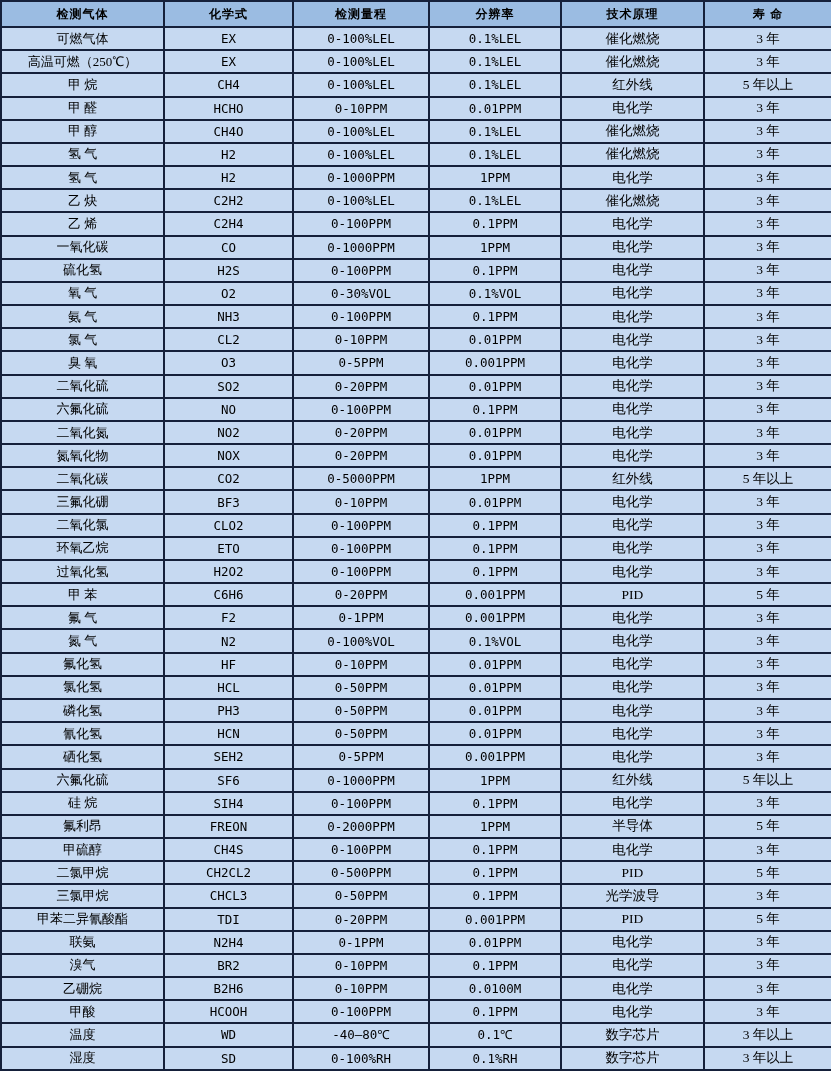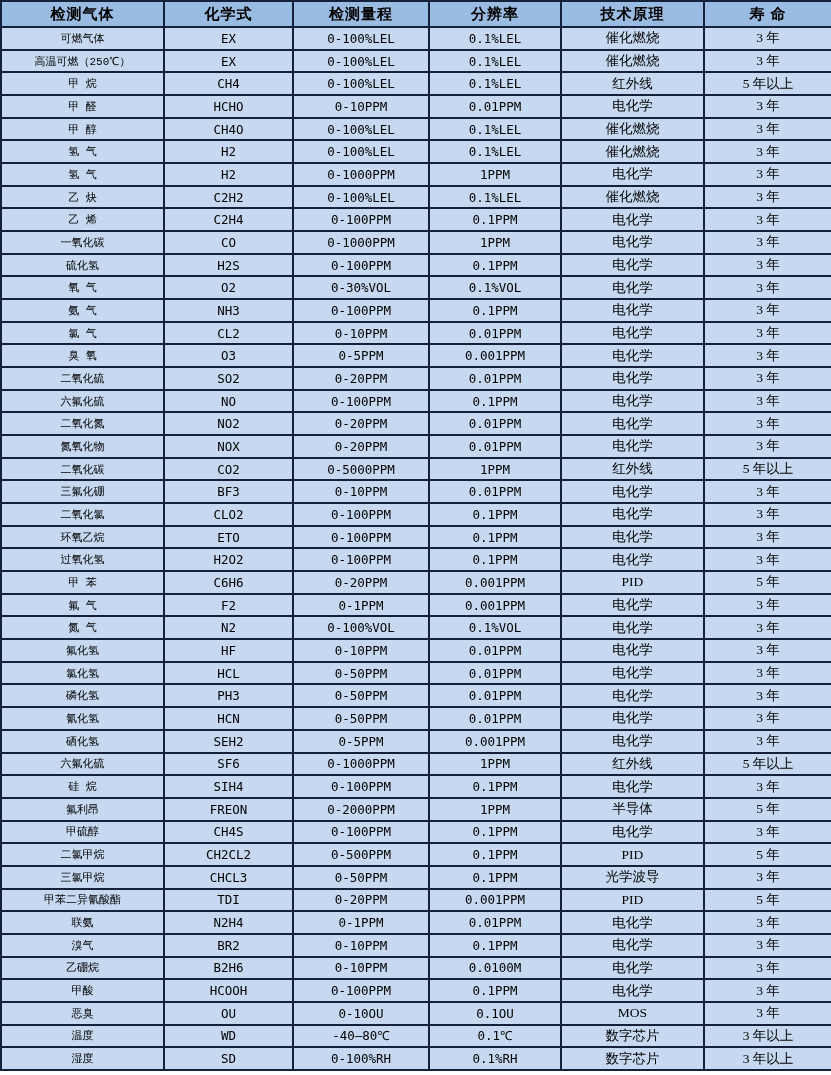--- a/index.html
+++ b/index.html
@@ -30,7 +30,7 @@
     background: #9bbce2;
     font-family: "Liberation Sans", sans-serif;
     font-weight: bold;
-    font-size: 15px;
+    font-size: 12px;
     height: 24px;
     letter-spacing: 1px;
   }

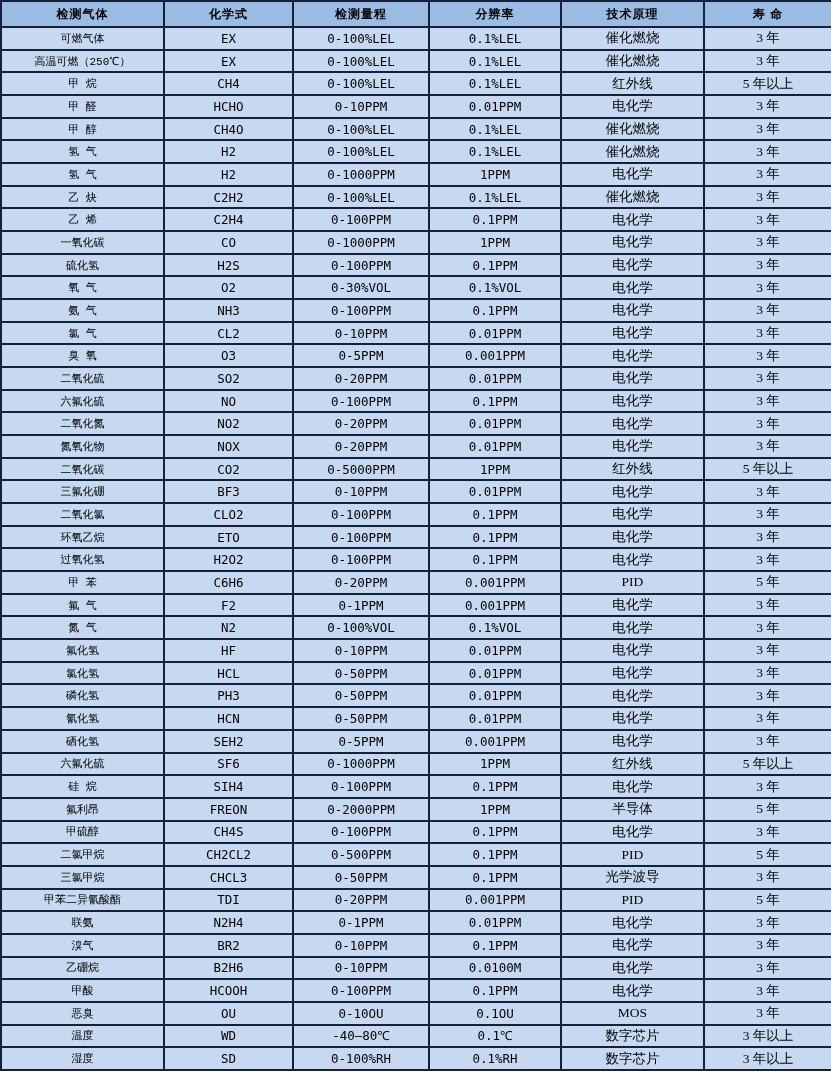--- a/index.html
+++ b/index.html
@@ -39,8 +39,8 @@
     font-size: 12.5px;
   }
   .spec-table td.col-gas {
-    font-family: Liberation Mono, monospace;
-    font-size: 11px;
+    font-family: Liberation Serif, serif;
+    font-size: 13px;
   }
   .spec-table td.col-formula,
   .spec-table td.col-range,

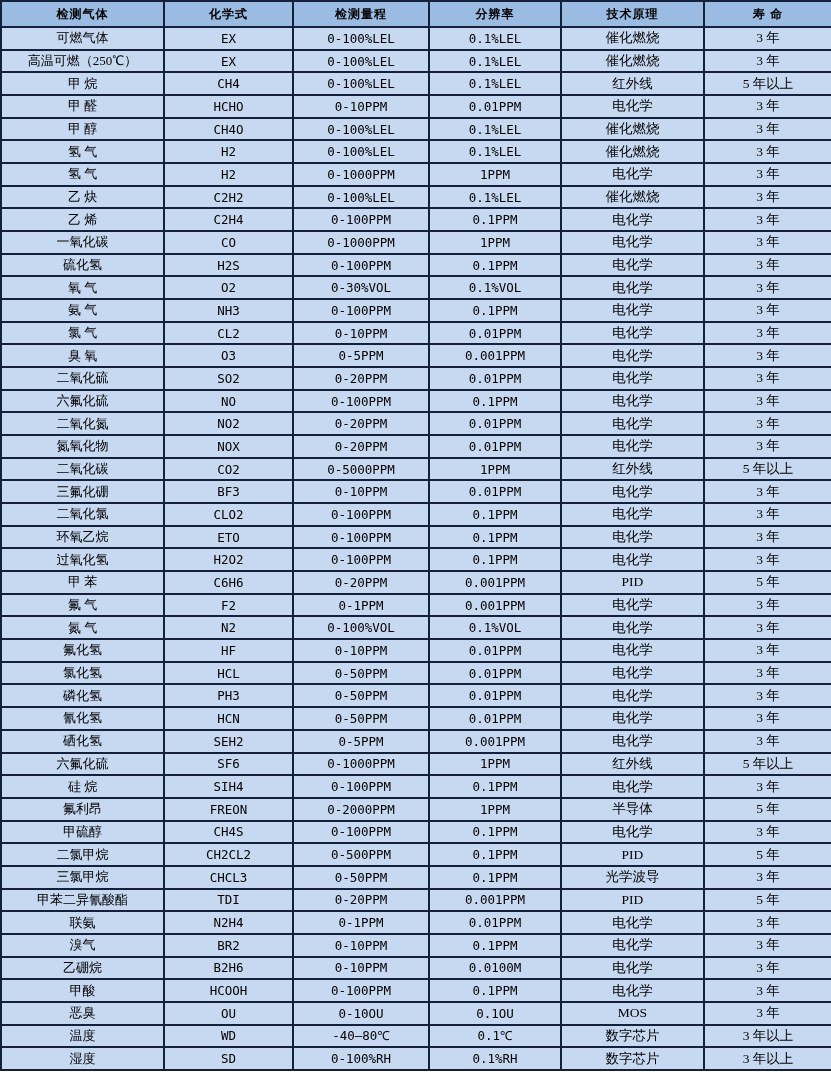--- a/index.html
+++ b/index.html
@@ -421,14 +421,6 @@
         <td class="col-life">3 年</td>
       </tr>
       <tr>
-        <td class="col-gas">恶臭</td>
-        <td class="col-formula">OU</td>
-        <td class="col-range">0-10OU</td>
-        <td class="col-resolution">0.1OU</td>
-        <td class="col-principle">MOS</td>
-        <td class="col-life">3 年</td>
-      </tr>
-      <tr>
         <td class="col-gas">温度</td>
         <td class="col-formula">WD</td>
         <td class="col-range">-40—80℃</td>

